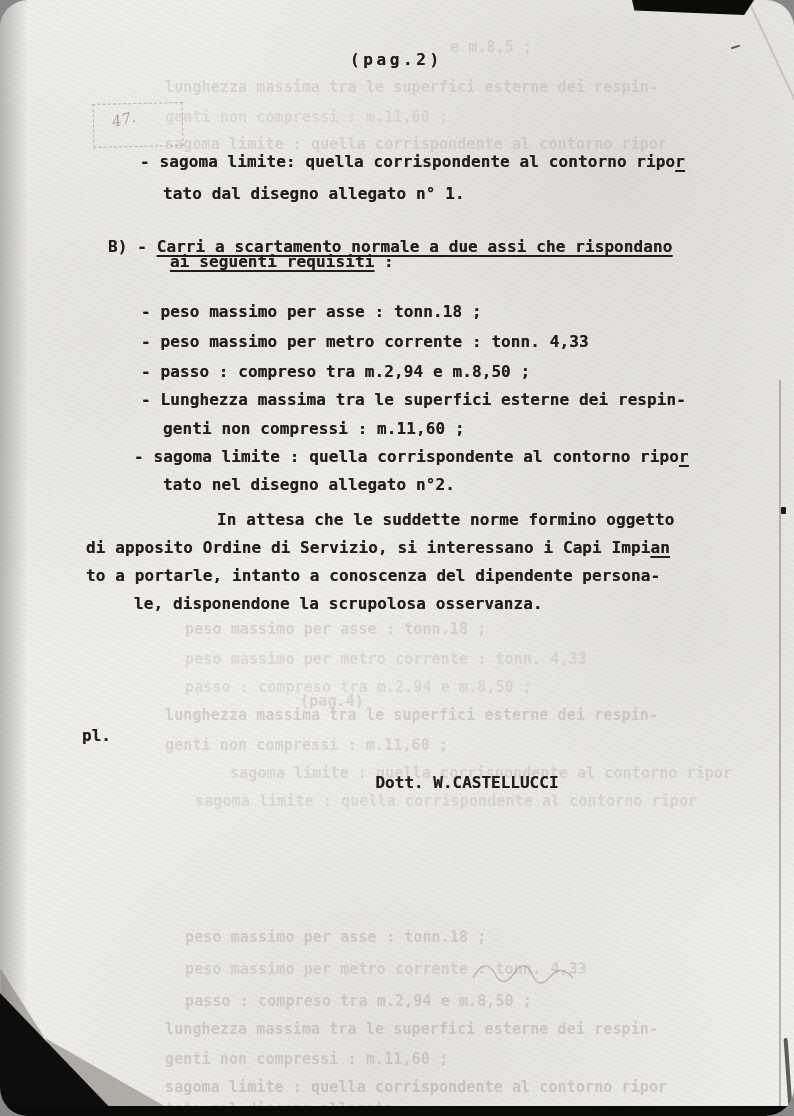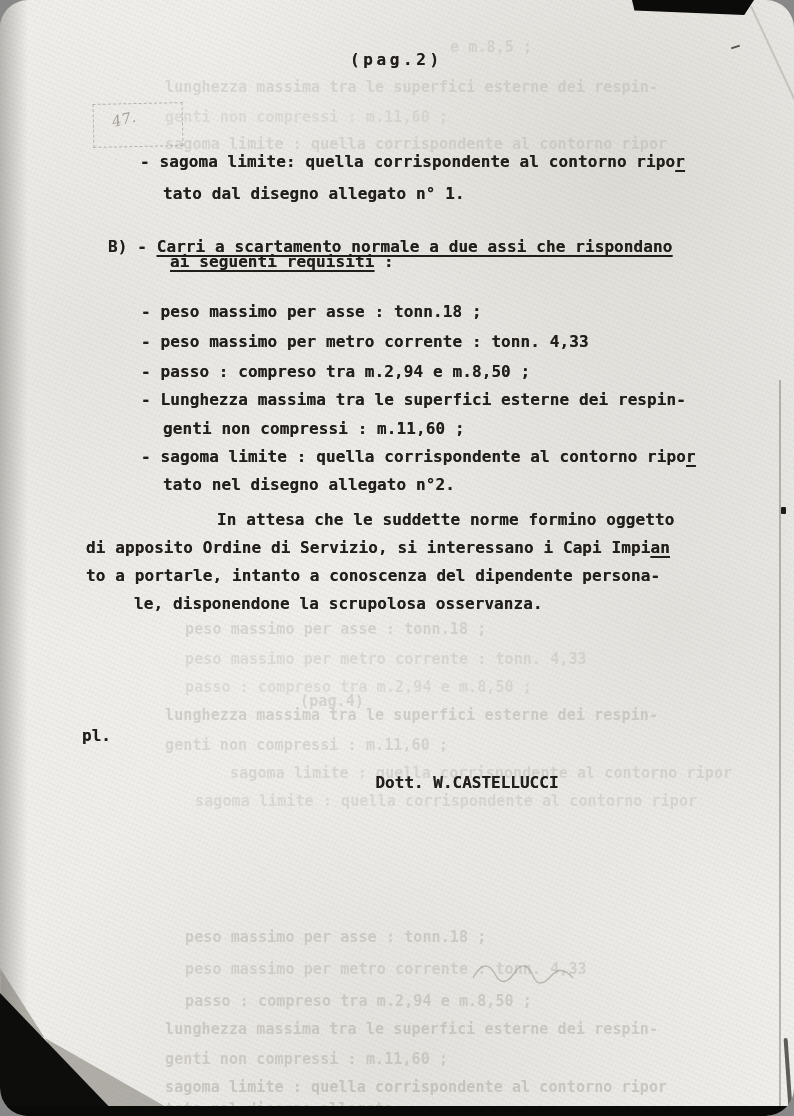--- a/index.html
+++ b/index.html
@@ -119,7 +119,7 @@
       <div class="tline" style="left: 141px; top: 362px;"><span>- passo : compreso tra m.2,94 e m.8,50 ;</span></div>
       <div class="tline" style="left: 141px; top: 390px;"><span>- Lunghezza massima tra le superfici esterne dei respin-</span></div>
       <div class="tline" style="left: 163px; top: 419px;"><span>genti non compressi : m.11,60 ;</span></div>
-      <div class="tline" style="left: 141px; top: 447px;"><span>- sagoma limite : quella corrispondente al contorno ripo</span><span class="u">r</span></div>
+      <div class="tline" style="left: 134px; top: 447px;"><span>- sagoma limite : quella corrispondente al contorno ripo</span><span class="u">r</span></div>
       <div class="tline" style="left: 163px; top: 475px;"><span>tato nel disegno allegato n°2.</span></div>
       <div class="tline" style="left: 217px; top: 510px;"><span>In attesa che le suddette norme formino oggetto</span></div>
       <div class="tline" style="left: 86px; top: 538px;"><span>di apposito Ordine di Servizio, si interessano i Capi Impi</span><span class="u">an</span></div>

